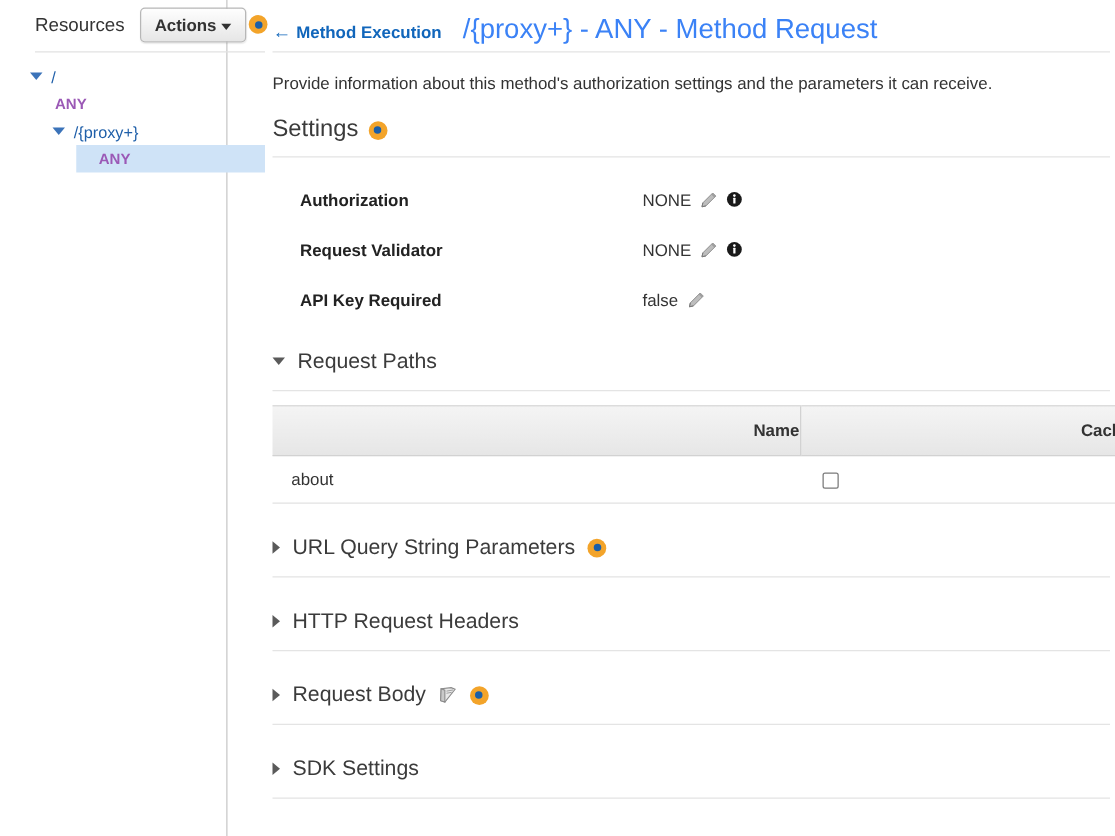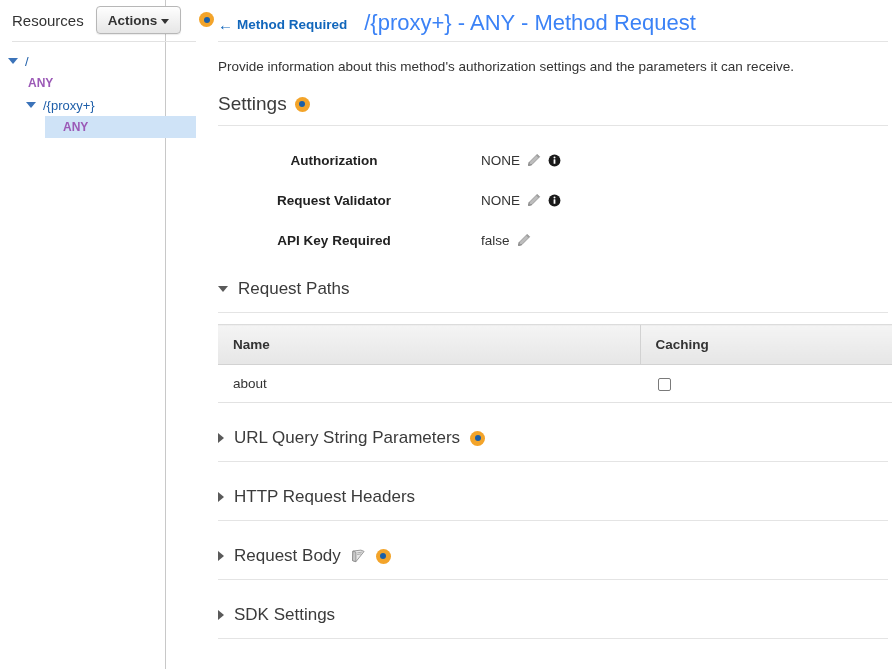--- a/index.html
+++ b/index.html
@@ -26,7 +26,7 @@
   
   .sidebar {
     position: absolute;
-    left: 0;
+    left: 16px;
     top: 0;
     width: 166px;
     height: 669px;

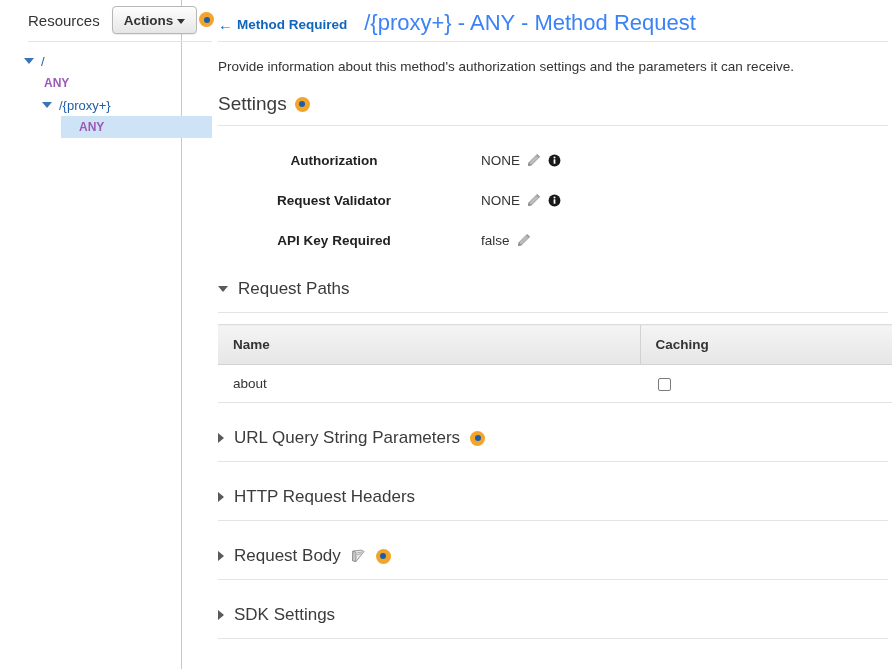--- a/index.html
+++ b/index.html
@@ -391,7 +391,7 @@
     <div class="page-head">
       <a class="back-link">
         <span class="arrow-left">←</span>
-        <span>Method Required</span>
+        <span>Method Execution</span>
       </a>
       <span class="page-title">/{proxy+} - ANY - Method Request</span>
     </div>

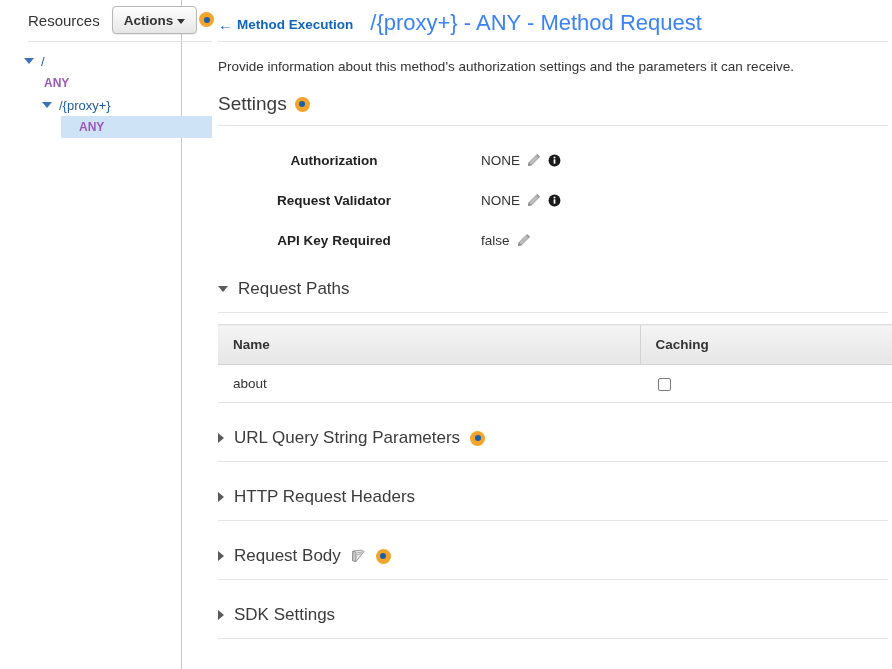--- a/index.html
+++ b/index.html
@@ -234,13 +234,14 @@
   }
   .slabel {
     width: 274px;
-    text-align: center;
+    text-align: left;
     font-size: 13.5px;
     font-weight: bold;
     color: #222222;
     padding-right: 20px;
     box-sizing: border-box;
     white-space: nowrap;
+    margin-left: 33px;
   }
   .svalue {
     display: flex;

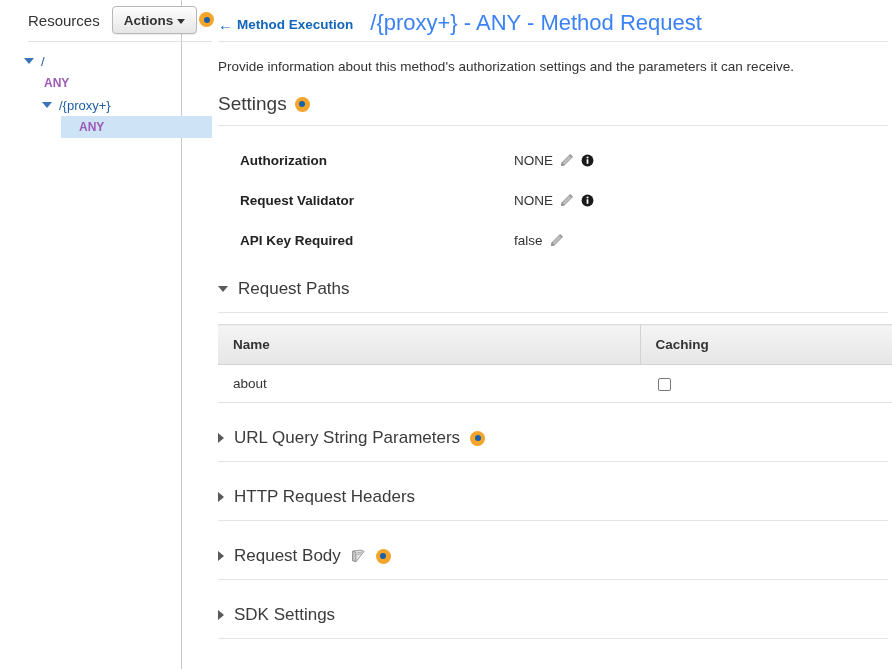--- a/index.html
+++ b/index.html
@@ -245,7 +245,6 @@
   }
   .svalue {
     display: flex;
-    align-items: center;
     gap: 7px;
     font-size: 13.5px;
     color: #333333;

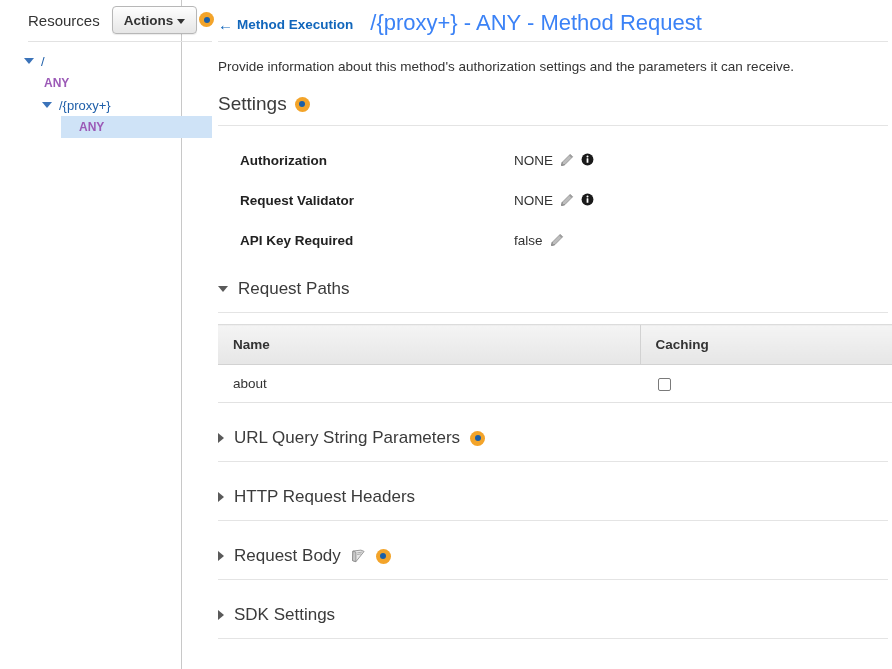--- a/index.html
+++ b/index.html
@@ -313,7 +313,7 @@
     font-size: 13.5px;
     font-weight: bold;
     color: #333333;
-    text-align: left;
+    text-align: right;
     padding: 0 0 0 15px;
     height: 40px;
     box-sizing: border-box;

